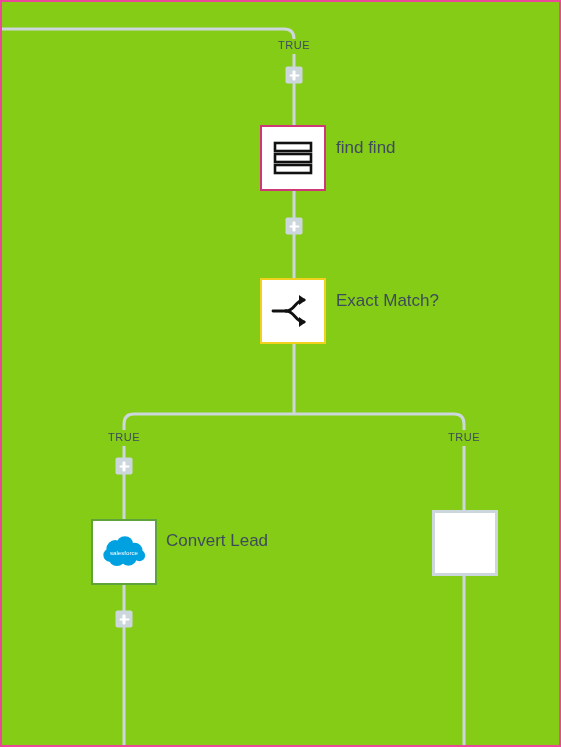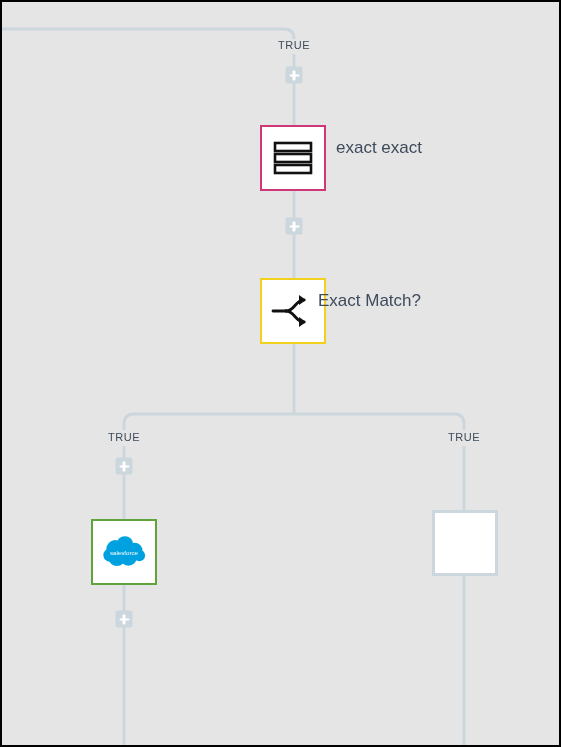--- a/index.html
+++ b/index.html
@@ -12,8 +12,8 @@
     position: relative;
     width: 561px;
     height: 747px;
-    background: #e5e5e5;
-    border: 2px solid #000000;
+    background: #84cc16;
+    border: 2px solid #ec4899;
     box-sizing: border-box;
     overflow: hidden;
     font-family: "Liberation Sans", sans-serif;

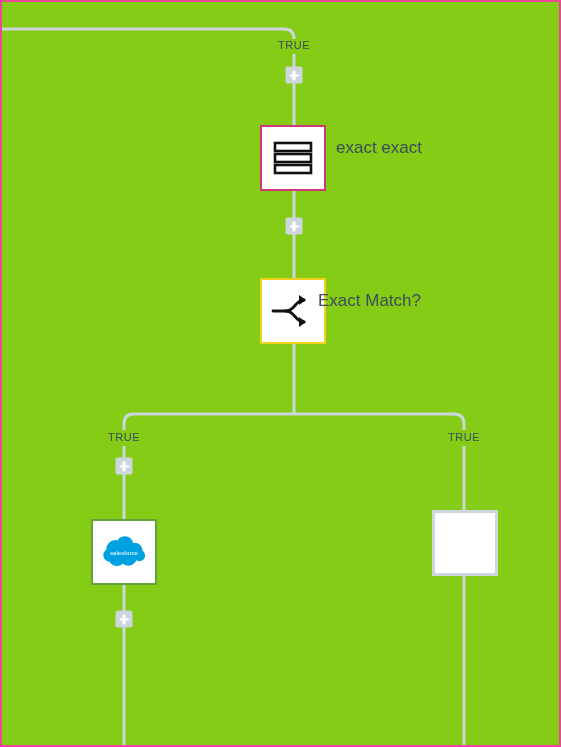--- a/index.html
+++ b/index.html
@@ -153,7 +153,7 @@
       <rect x="3" y="25" width="36" height="8" fill="#ffffff" stroke="#111111" stroke-width="2.6"></rect>
     </svg>
   </div>
-  <div class="node-title" style="left:334px; top:146px;">exact exact</div>
+  <div class="node-title" style="left:334px; top:146px;">find find</div>
 
   <div class="node yellow" style="left:258px; top:276px;">
     <svg class="fork-icon" width="44" height="38" viewBox="0 0 44 38">

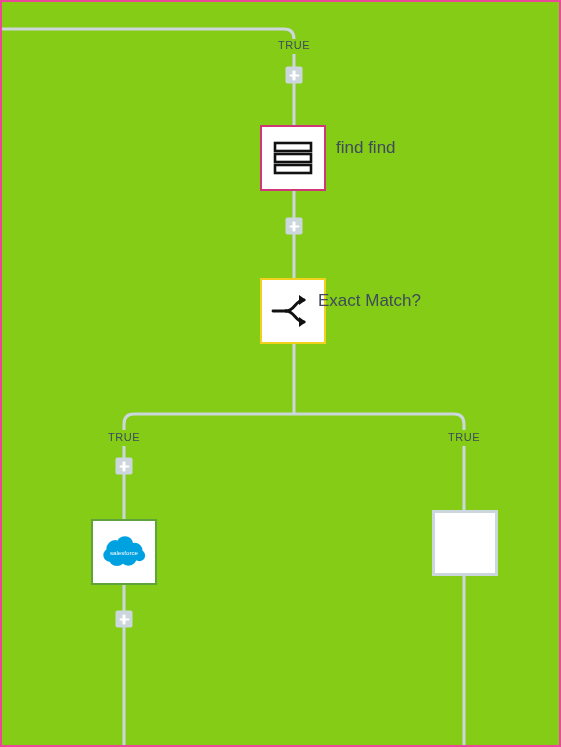--- a/index.html
+++ b/index.html
@@ -166,7 +166,7 @@
       <path d="M 28,25 L 35,30 L 28,35 Z" fill="#111111"></path>
     </svg>
   </div>
-  <div class="node-title" style="left:316px; top:299px;text-align:center;">Exact Match?</div>
+  <div class="node-title" style="left:334px; top:299px;text-align:center;">Exact Match?</div>
 
   <div class="node green" style="left:89px; top:517px;">
     <svg class="sf-wrap" width="46" height="34" viewBox="0 0 100 74">

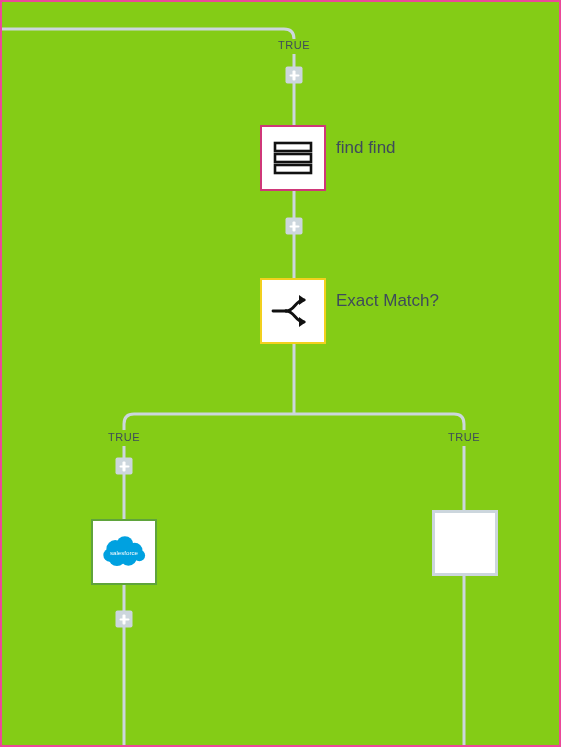--- a/index.html
+++ b/index.html
@@ -183,6 +183,7 @@
       <text x="50" y="43" text-anchor="middle" fill="#ffffff" font-family="Liberation Sans, sans-serif" font-size="14">salesforce</text>
     </svg>
   </div>
+  <div class="node-title" style="left:164px; top:539px;">Convert Lead</div>
 
   <div class="node gray" style="left:430px; top:508px;"></div>
 

